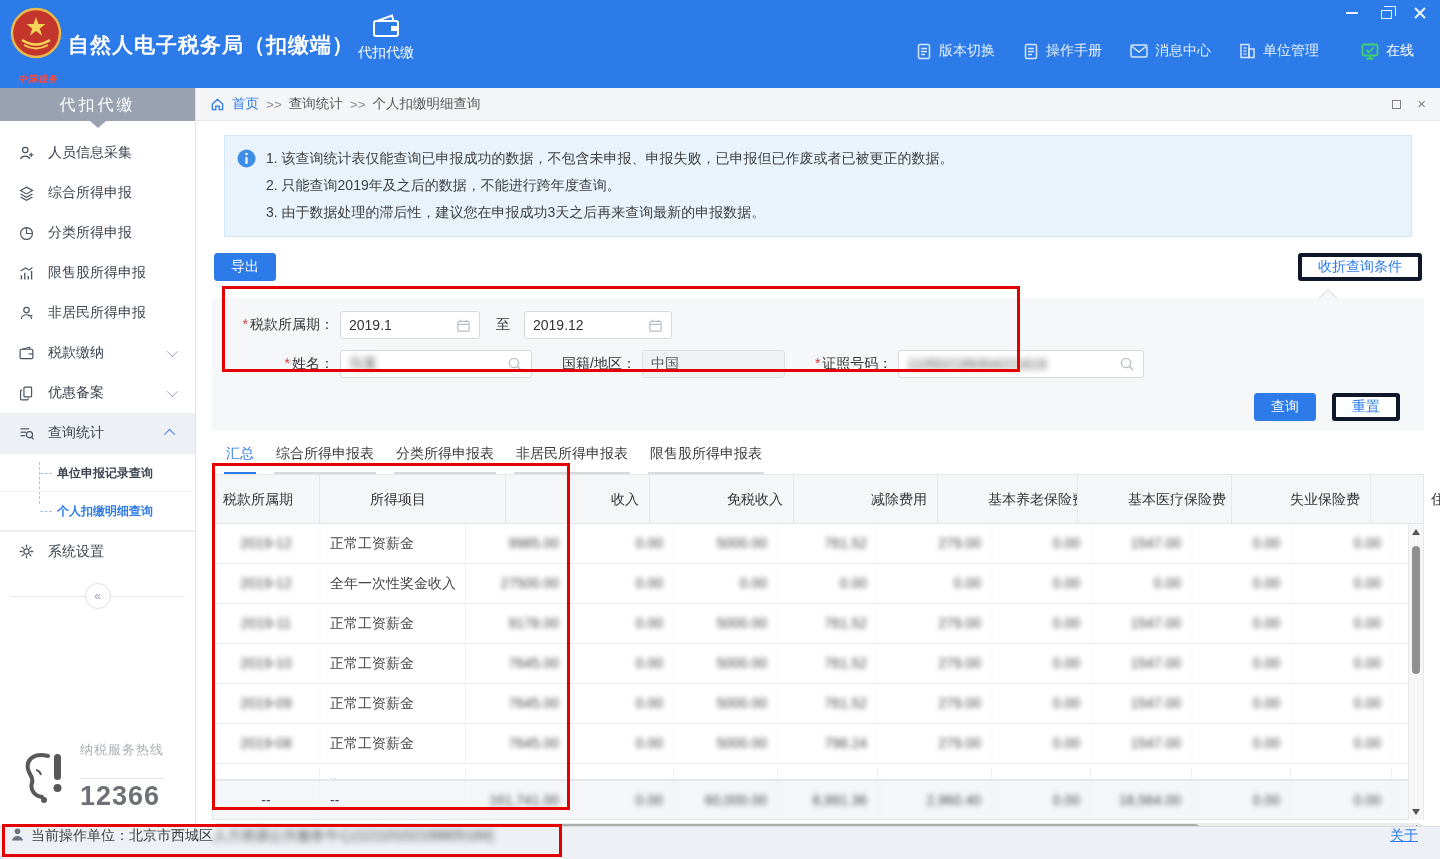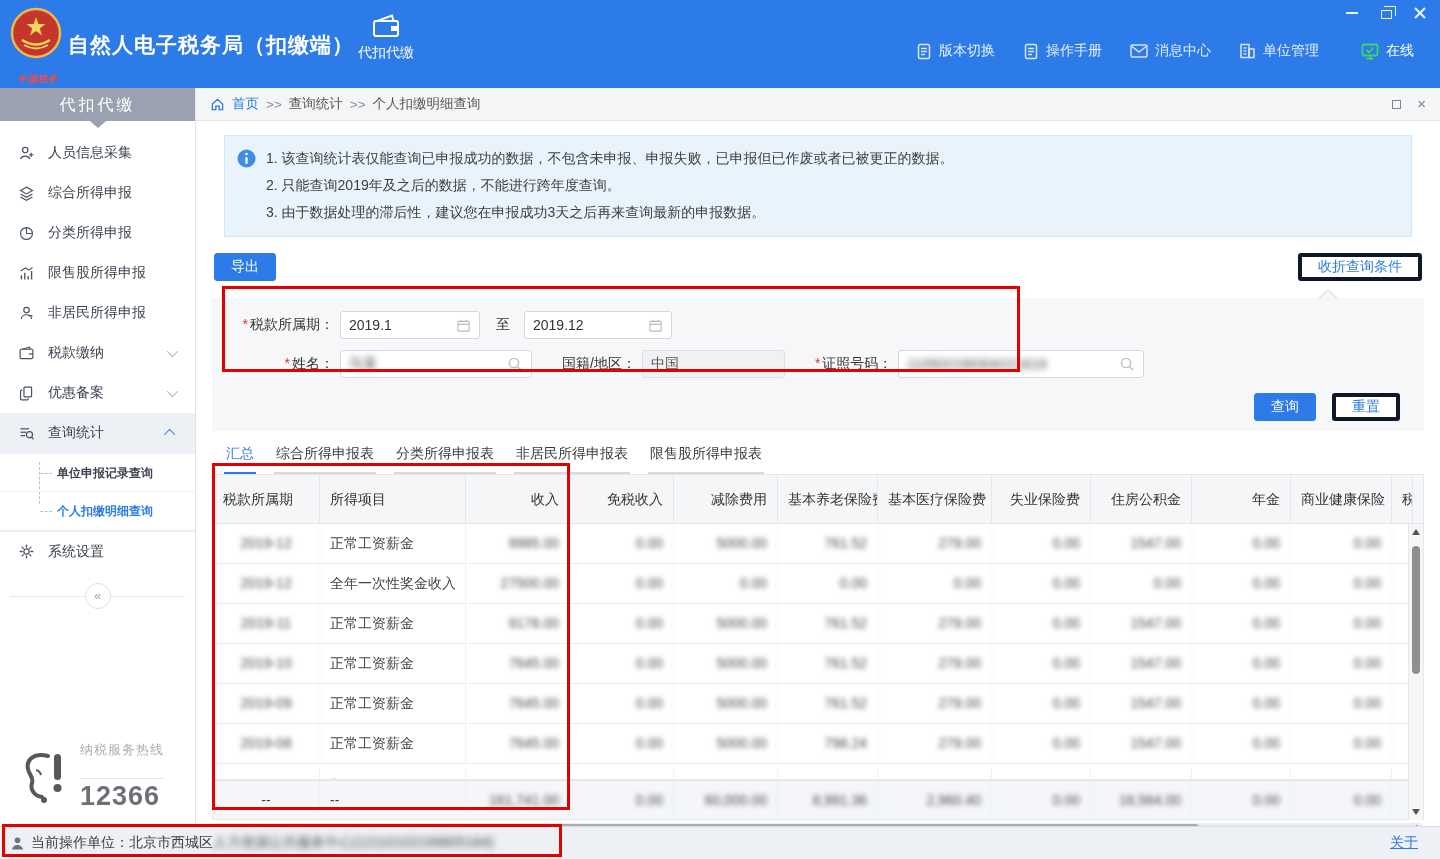--- a/index.html
+++ b/index.html
@@ -87,7 +87,7 @@
 
   
   .table-wrap { margin-top:0; position:relative; border:1px solid #e4e7eb; border-bottom:none; width:1212px; }
-  .thead { display:flex; background:#f5f6f8; border-bottom:1px solid #e2e5e9; height:49px; }
+  .thead { display:flex; background:#f5f6f8; border-bottom:1px solid #e2e5e9; height:49px;gap:40px; }
   .th { padding:0 10px; line-height:48px; font-size:14px; color:#333; border-right:1px solid #e4e7eb; overflow:hidden; white-space:nowrap; flex:none; }
   .tbody { }
   .tr { display:flex; height:40px; border-bottom:1px solid #eceef1; background:#fff; }

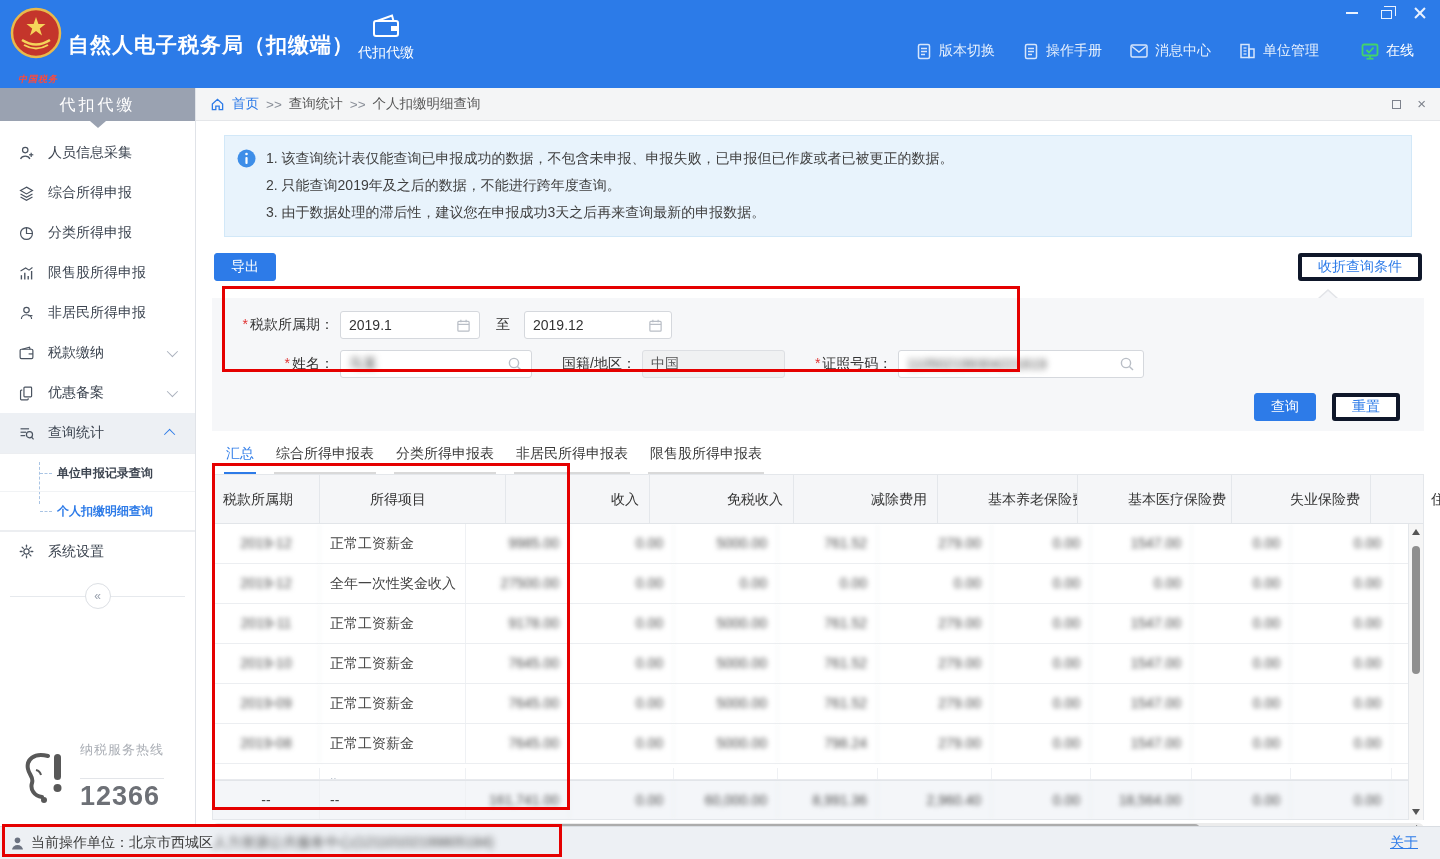--- a/index.html
+++ b/index.html
@@ -107,7 +107,7 @@
   .hs-thumb { position:absolute; left:13px; top:1px; width:975px; height:10px; background:#acacac; border-radius:5px; cursor:grab; }
 
   
-  .statusbar { position:absolute; left:0; bottom:0; width:1440px; height:33px; background:#edf0f4; border-top:1px solid #d9dde2; display:flex; align-items:center; padding:0 10px; font-size:14px; color:#3c3c3c; }
+  .statusbar { position:absolute; left:0; bottom:0; width:1440px; height:33px; background:#edf0f4; border-top:1px solid #d9dde2; display:flex; align-items:flex-start; padding:0 10px; font-size:14px; color:#3c3c3c; }
   .statusbar .sb-text { margin-left:6px; }
   .about-link { margin-left:auto; margin-right:12px; color:#2d7be8; text-decoration:underline; cursor:pointer; }
 

